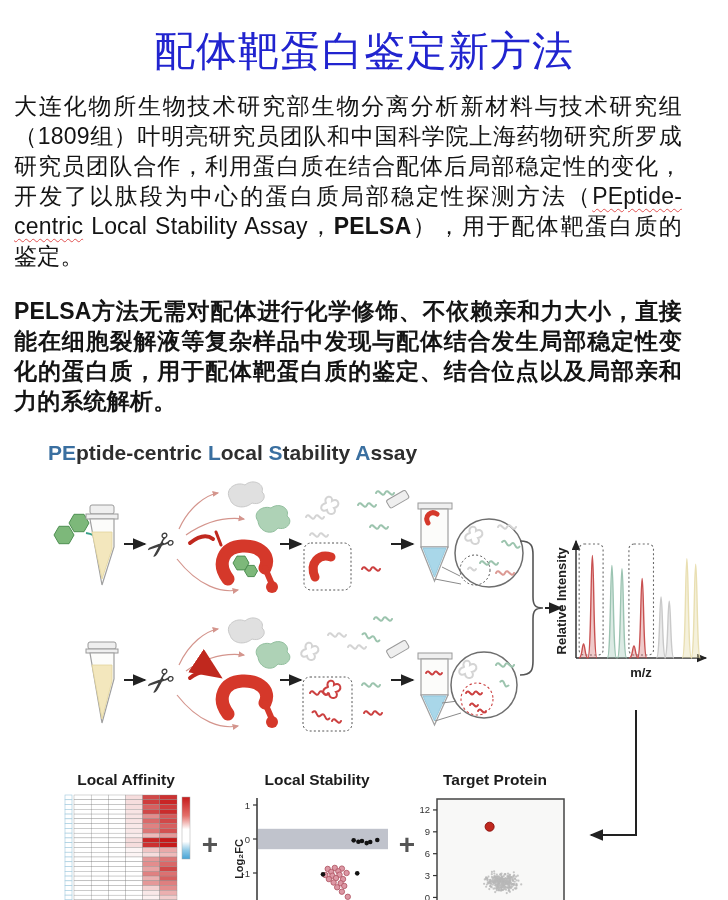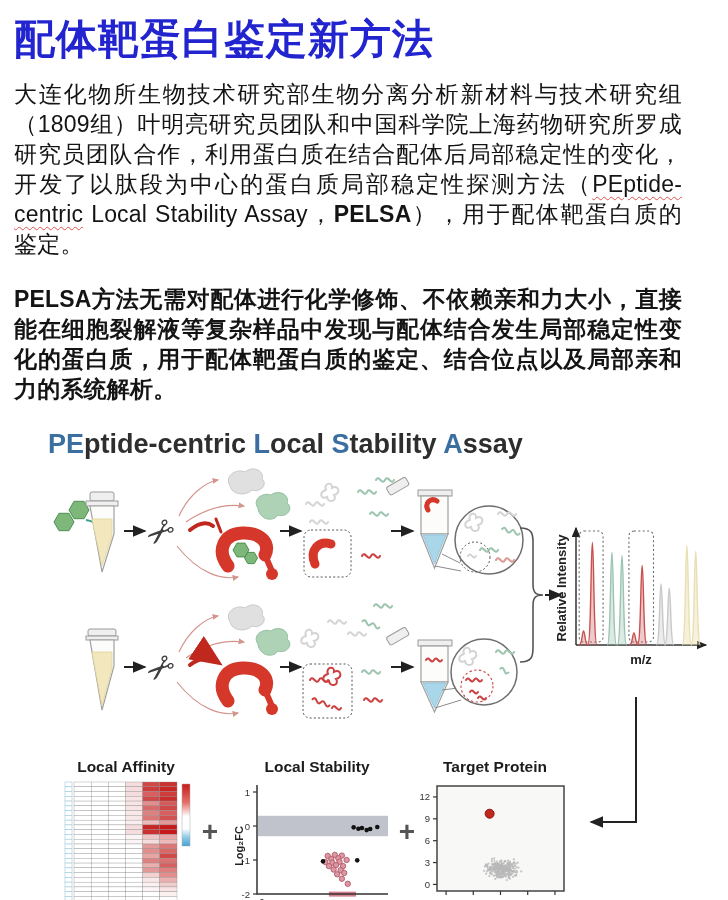--- a/index.html
+++ b/index.html
@@ -11,8 +11,8 @@
   body{width:728px;height:900px;overflow:hidden;background:#ffffff;
        font-family:"Liberation Sans","DejaVu Sans",sans-serif;color:#141414}
   .page{padding:8px 14px 0 14px}
-  h1{font-size:41px;line-height:1.15;color:var(--title-blue);
-     margin:8px 0 16px 0;font-weight:bold;letter-spacing:1px}
+  h1{font-size:41px;line-height:1.15;text-align:center;color:var(--title-blue);
+     margin:20px 0 16px 0;font-weight:normal;letter-spacing:1px}
   .para{font-size:23px;line-height:30px;margin:0 0 25px 0;max-width:668px;
         text-align:justify;letter-spacing:.2px}
   .para.bold{font-weight:bold}

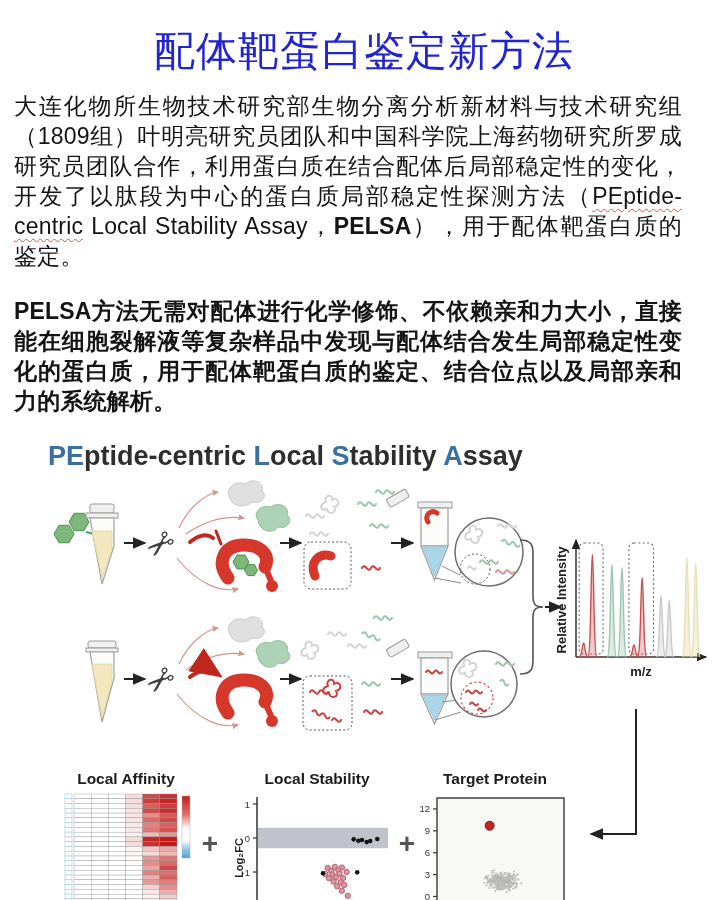--- a/index.html
+++ b/index.html
@@ -20,7 +20,7 @@
   .seg-underline{text-decoration:underline;text-decoration-style:wavy;
         text-decoration-color:#e05252;text-decoration-thickness:1px;text-underline-offset:4px}
   .seg-accent{color:var(--accent-blue)}
-  h2{font-size:27px;font-weight:bold;color:#2e2e2e;margin:2px 0 4px 34px}
+  h2{font-size:21px;font-weight:bold;color:#2e2e2e;margin:2px 0 12px 34px}
   svg{display:block}
 
   

